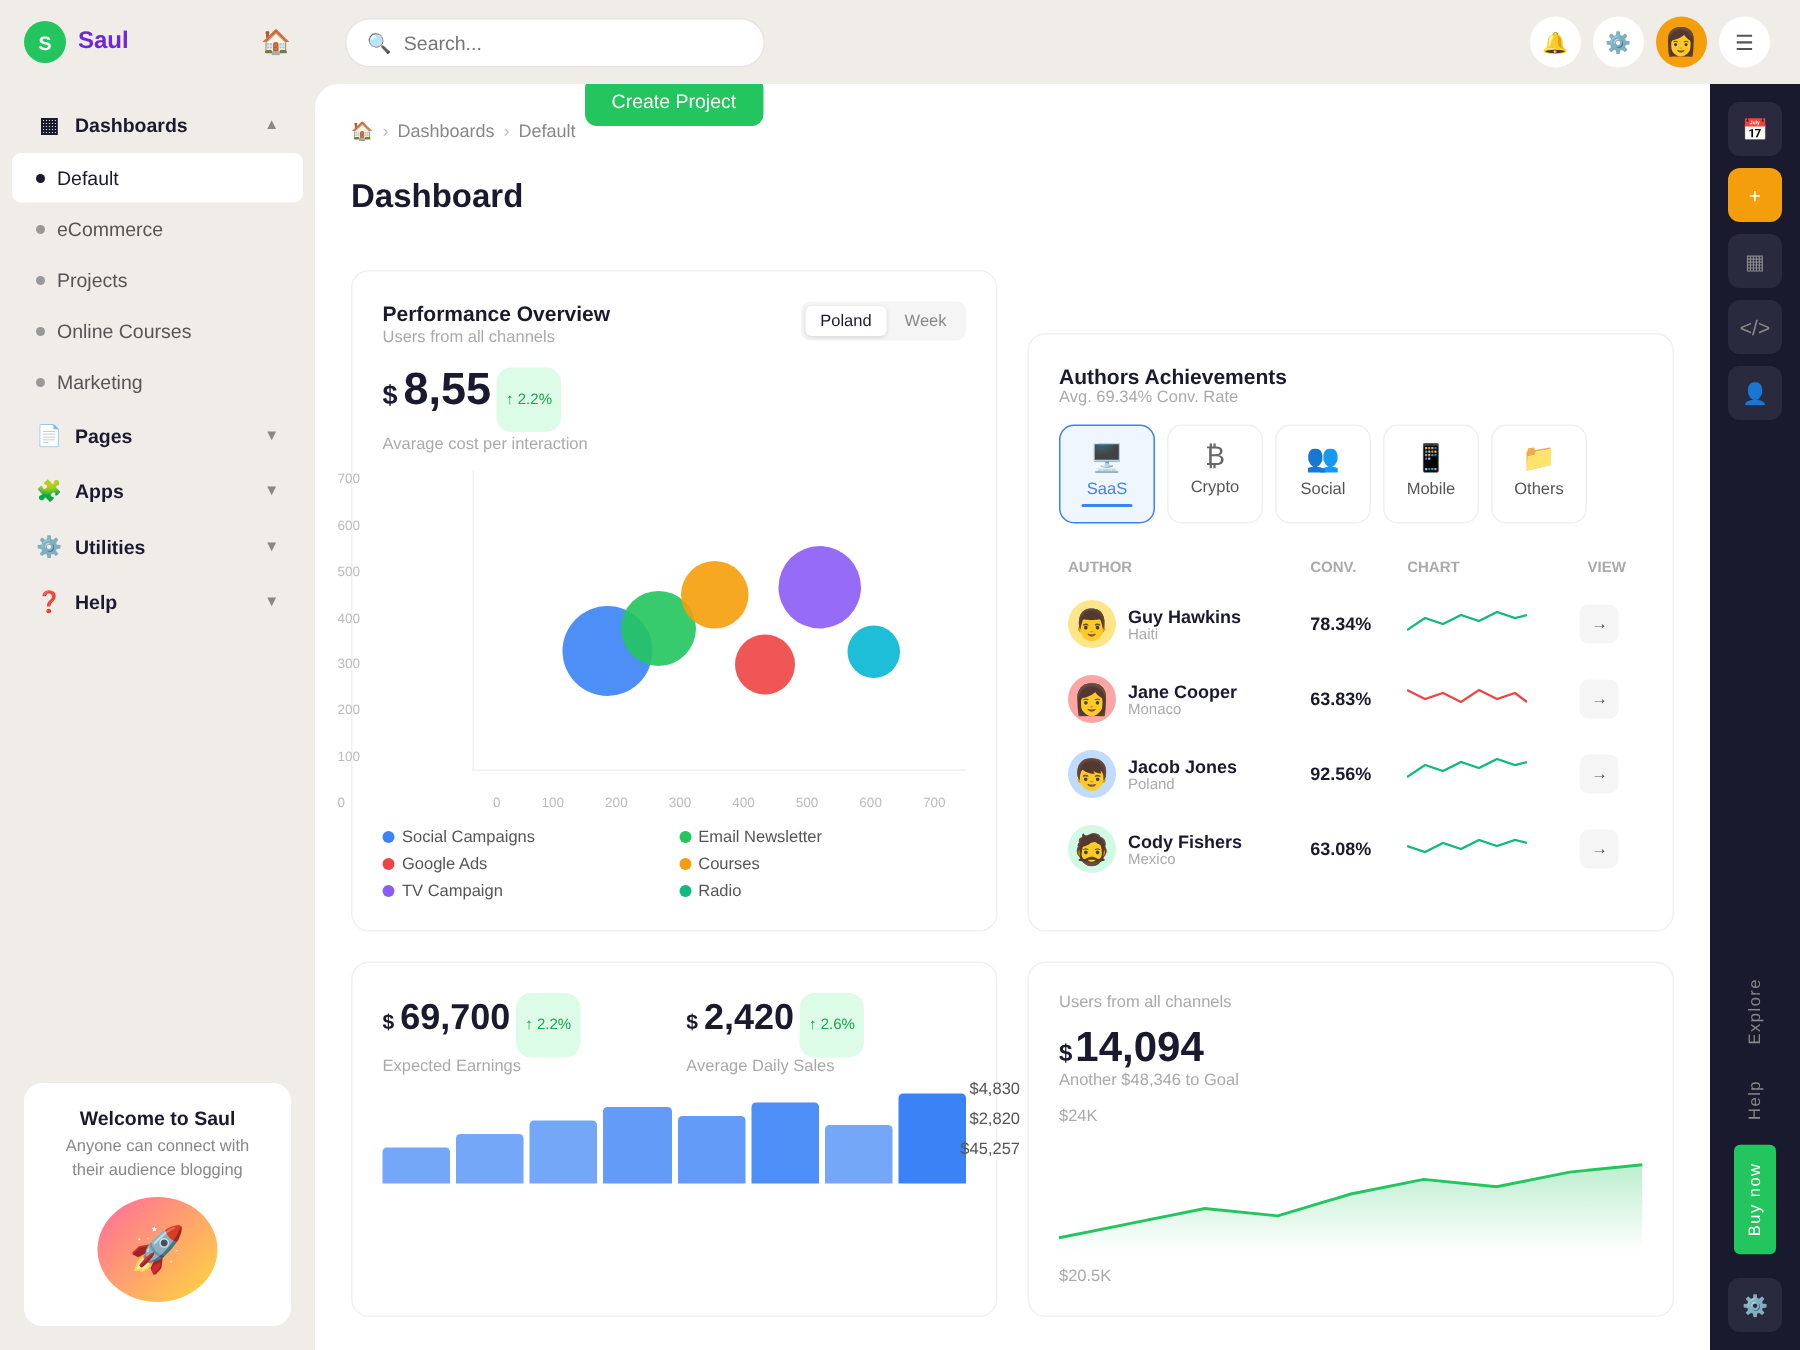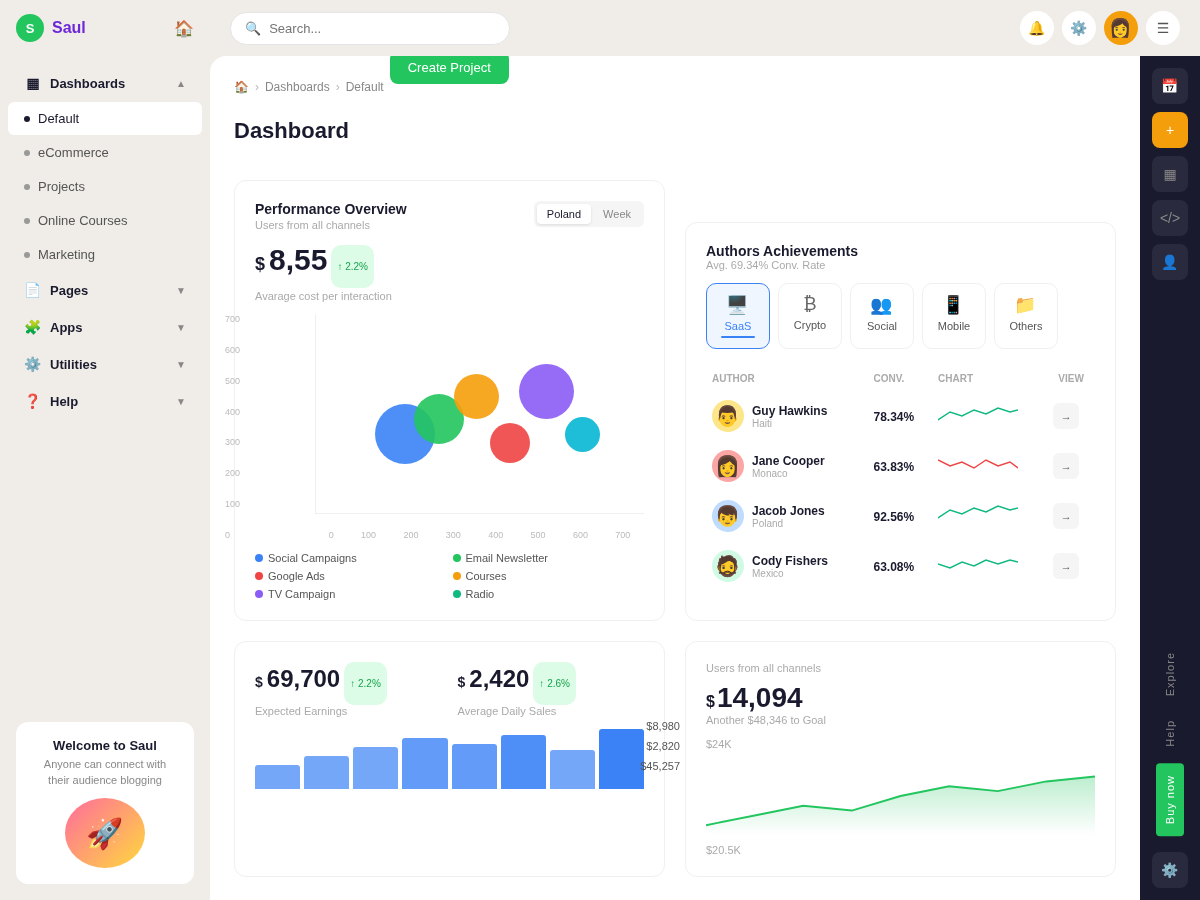--- a/index.html
+++ b/index.html
@@ -443,7 +443,7 @@
           </div>
 
           <div style="display:flex;gap:8px;margin-bottom:8px;font-size:11px;color:#555;flex-direction:column;align-items:flex-end;position:absolute;right:520px;bottom:120px;">
-            <span>$8,980</span>
+            <span>$4,830</span>
             <span>$2,820</span>
             <span>$45,257</span>
           </div>

